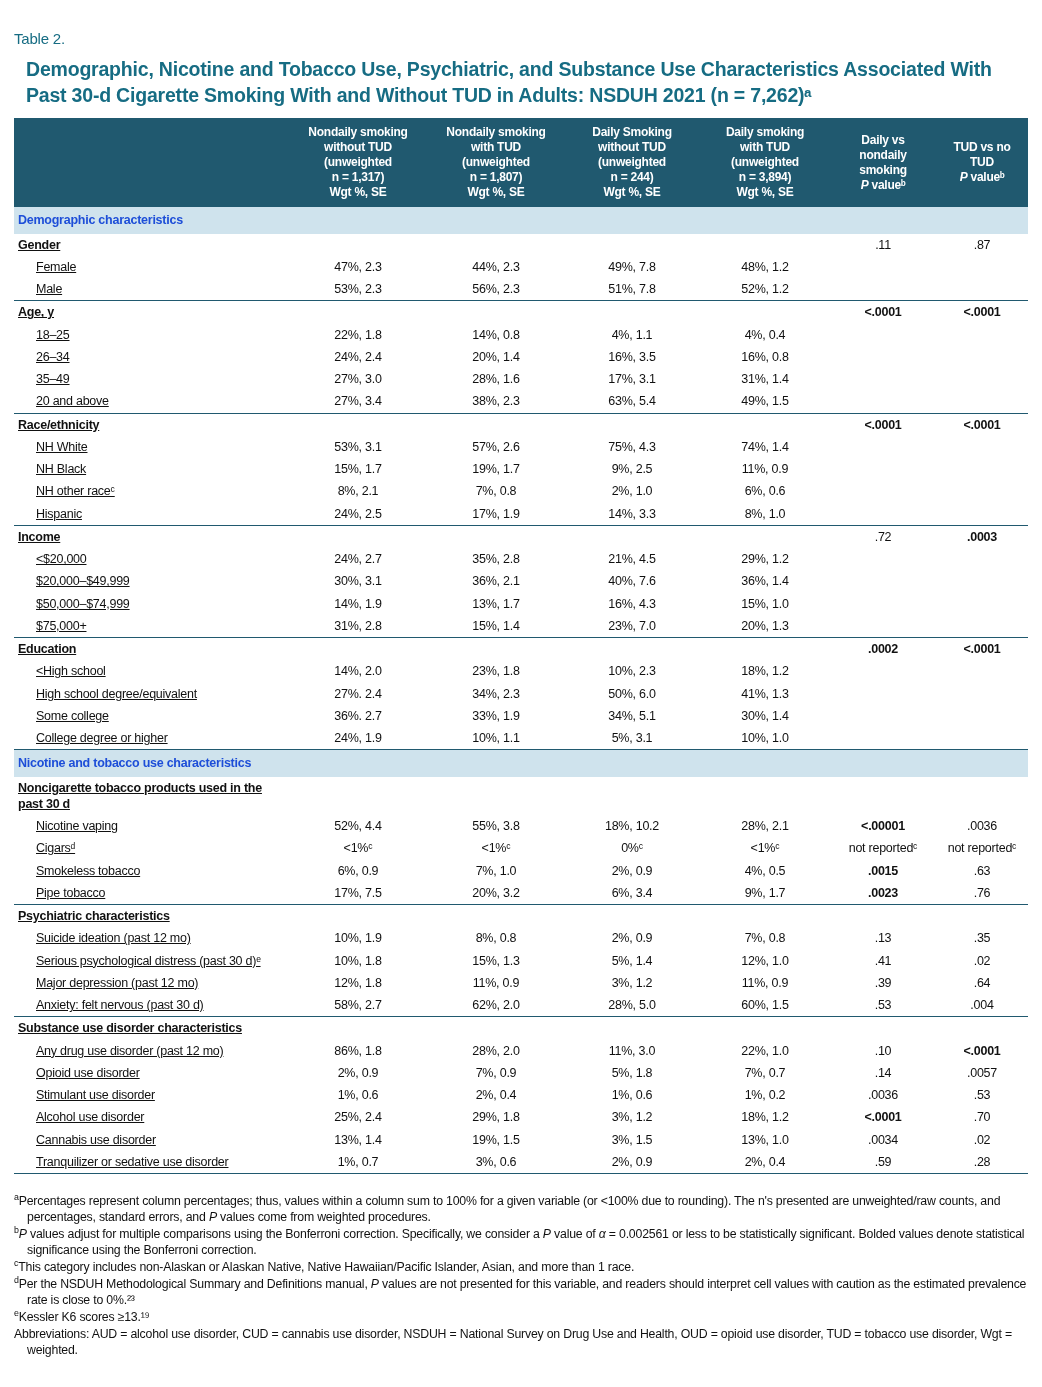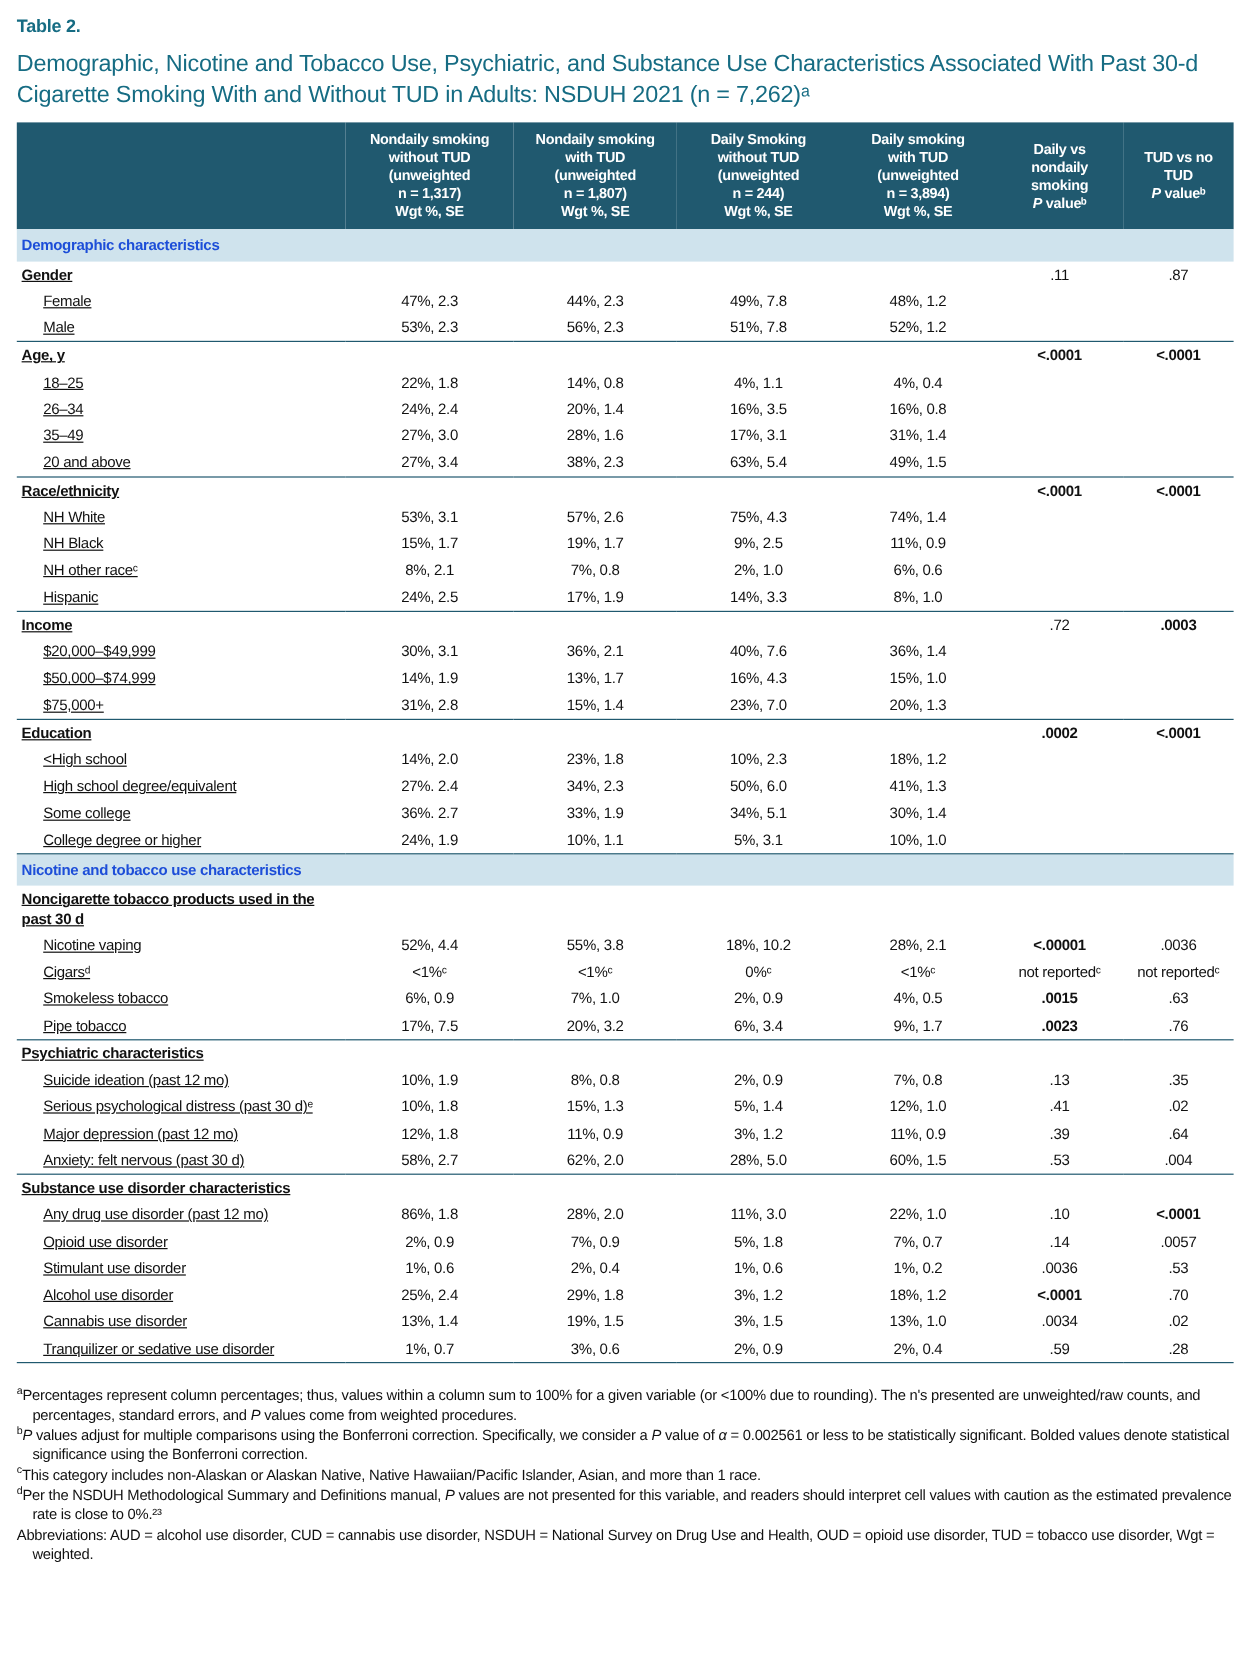--- a/index.html
+++ b/index.html
@@ -23,10 +23,10 @@
   }
   .table-label{
     color:var(--accent);
-    font-weight:bold;
+    font-weight:normal;
     font-size:15px;
     letter-spacing:-0.2px;
-    margin:4px 0 10px 0;
+    margin:20px 0 10px 0;
   }
   .title{
     color:var(--accent);

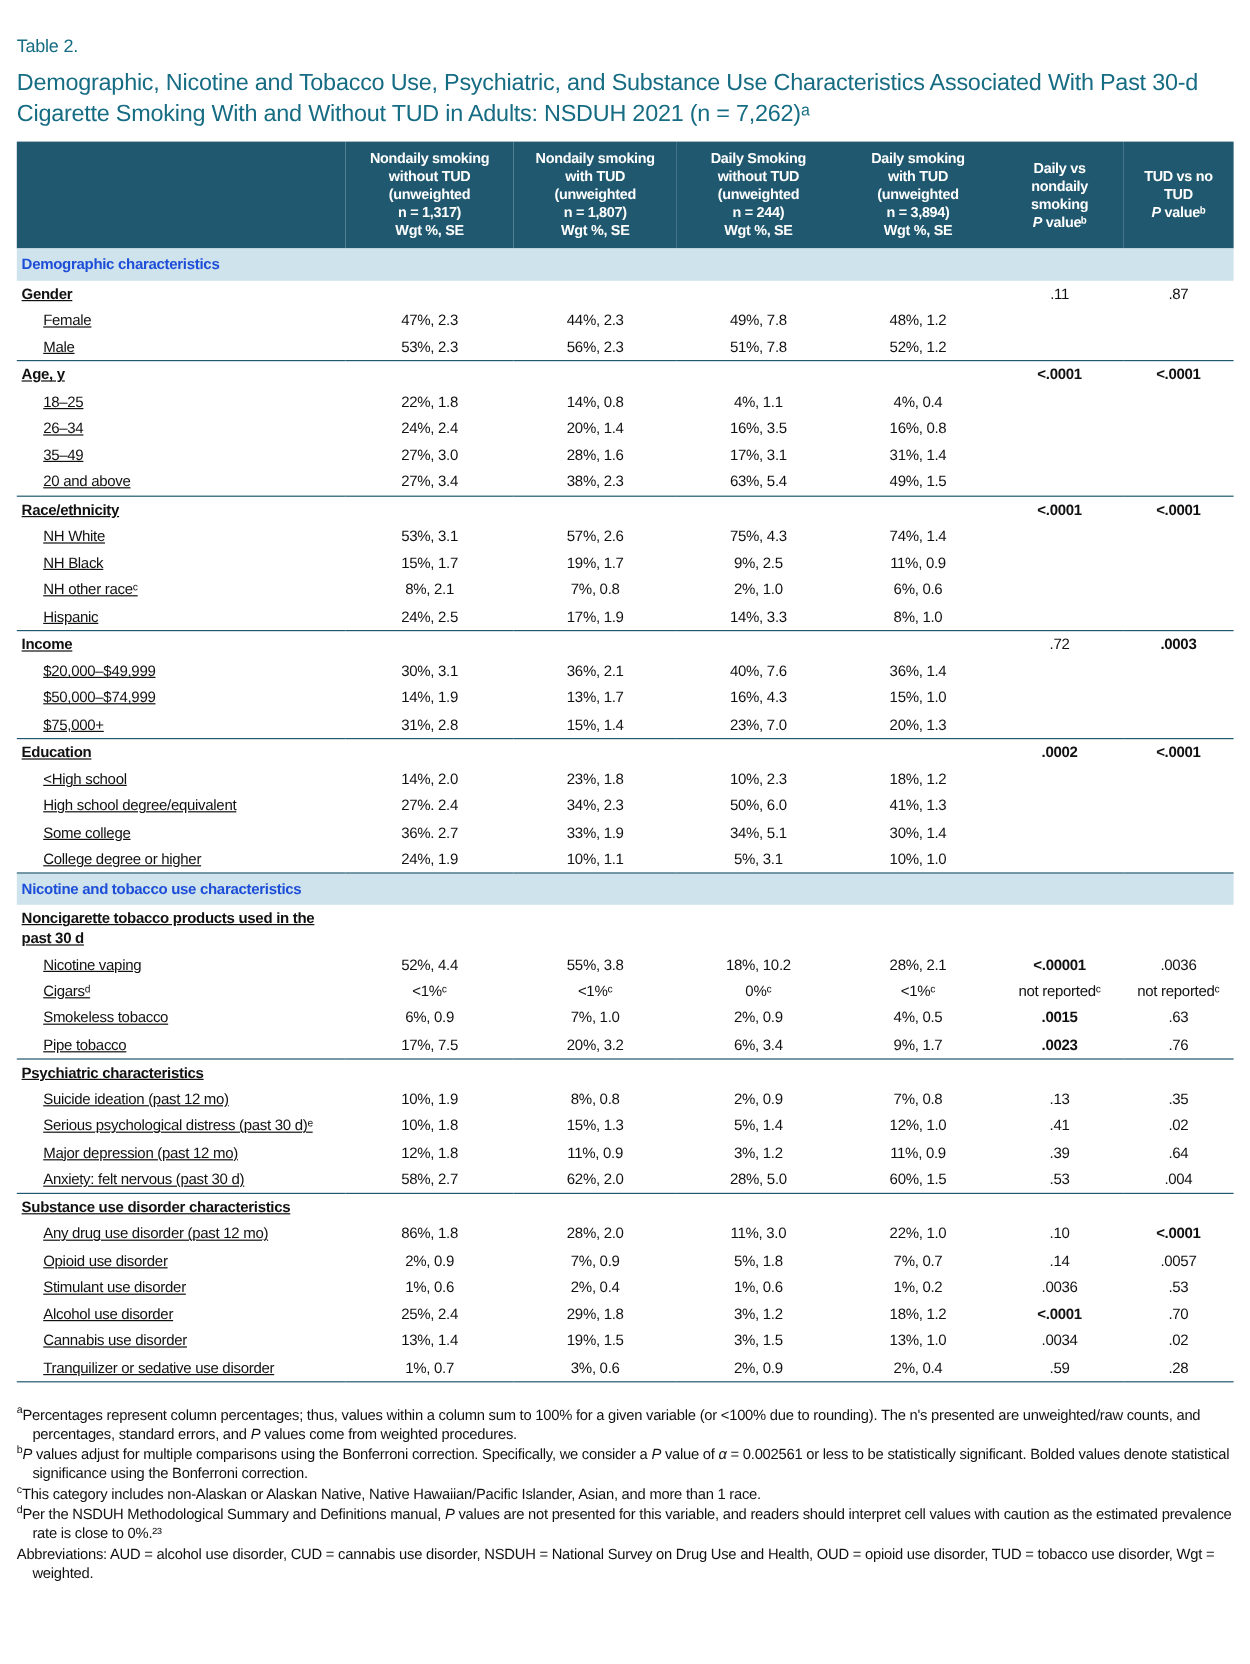--- a/index.html
+++ b/index.html
@@ -30,11 +30,11 @@
   }
   .title{
     color:var(--accent);
-    font-weight:normal;
+    font-weight:bold;
     font-size:19.5px;
     line-height:1.32;
     letter-spacing:-0.2px;
-    margin:0 0 10px 0;
+    margin:0 0 10px 12px;
   }
   table.main{
     width:1014px;

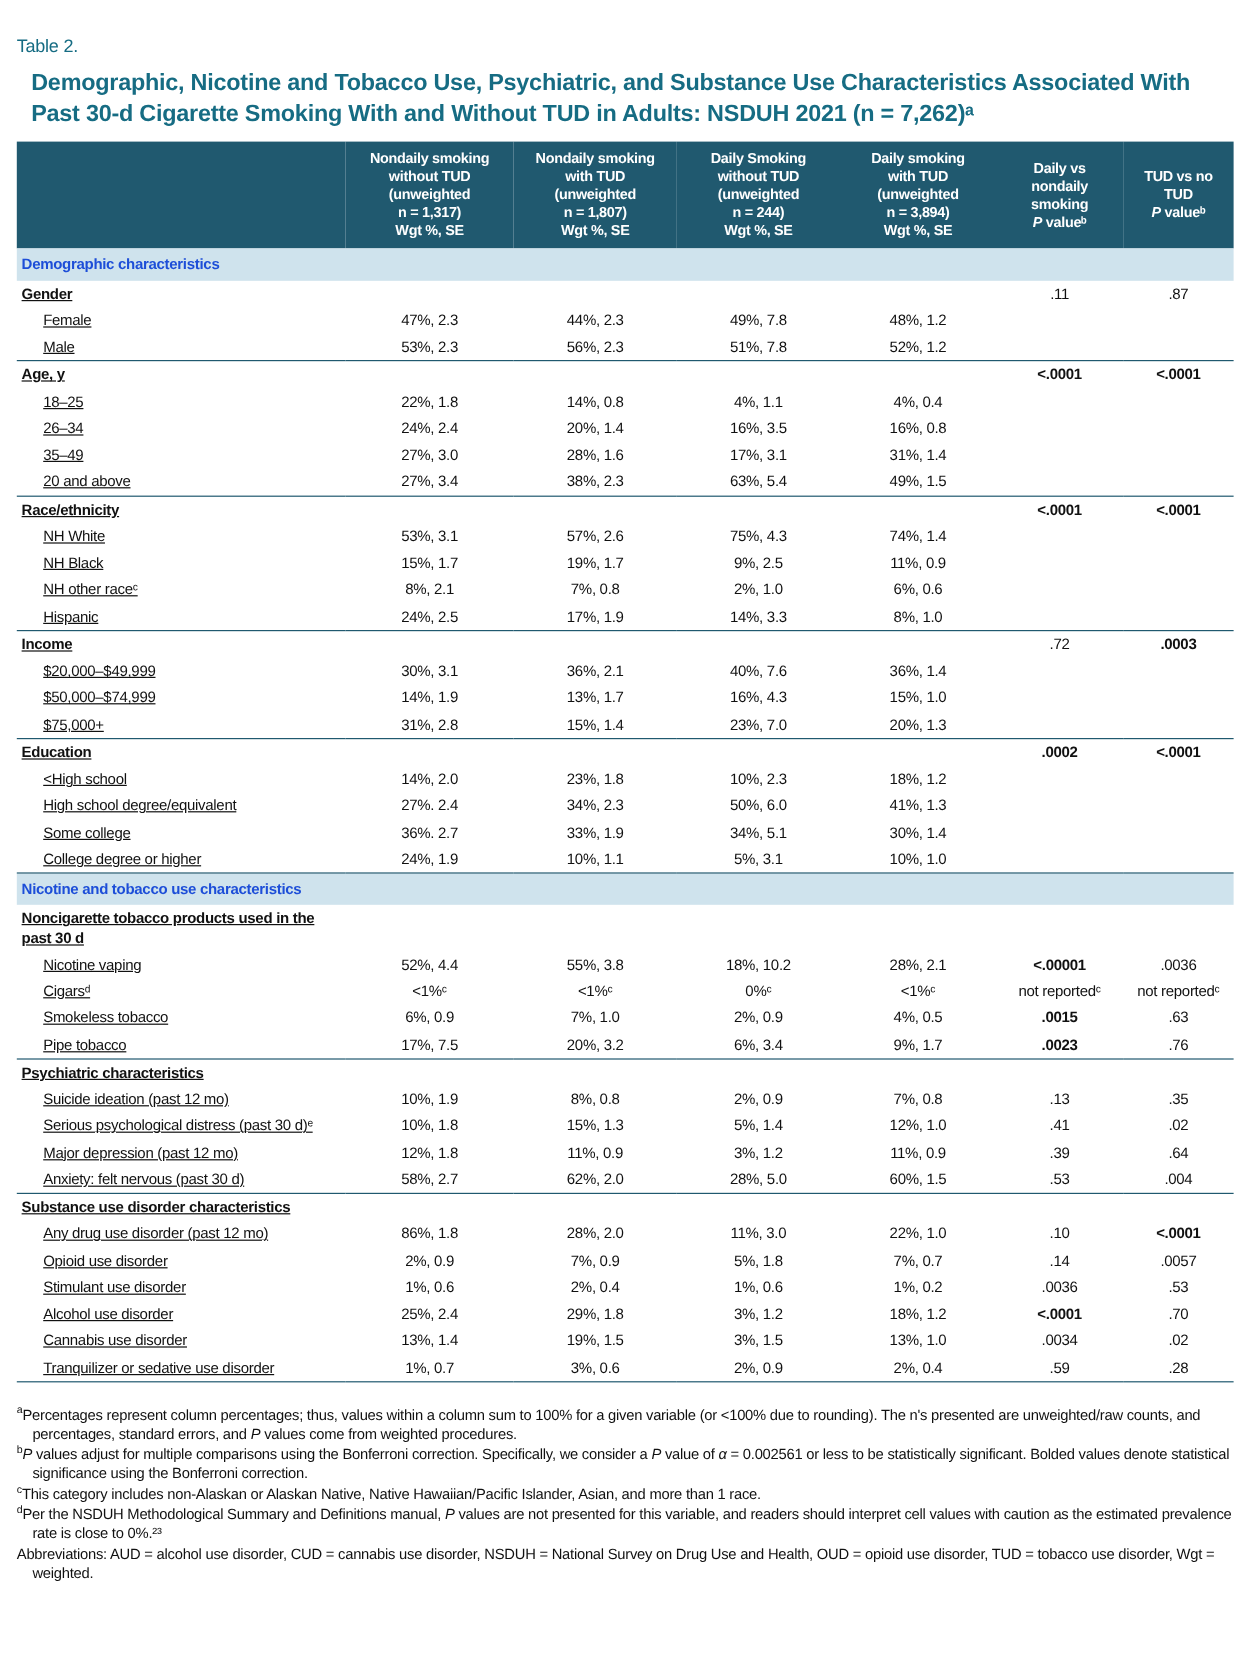--- a/index.html
+++ b/index.html
@@ -267,6 +267,15 @@
           <td class="pv b">.0003</td>
         </tr>
         <tr class="item">
+          <td class="lbl ind">&lt;$20,000</td>
+          <td class="val">24%, 2.7</td>
+          <td class="val">35%, 2.8</td>
+          <td class="val">21%, 4.5</td>
+          <td class="val">29%, 1.2</td>
+          <td class="pv"></td>
+          <td class="pv"></td>
+        </tr>
+        <tr class="item">
           <td class="lbl ind">$20,000–$49,999</td>
           <td class="val">30%, 3.1</td>
           <td class="val">36%, 2.1</td>

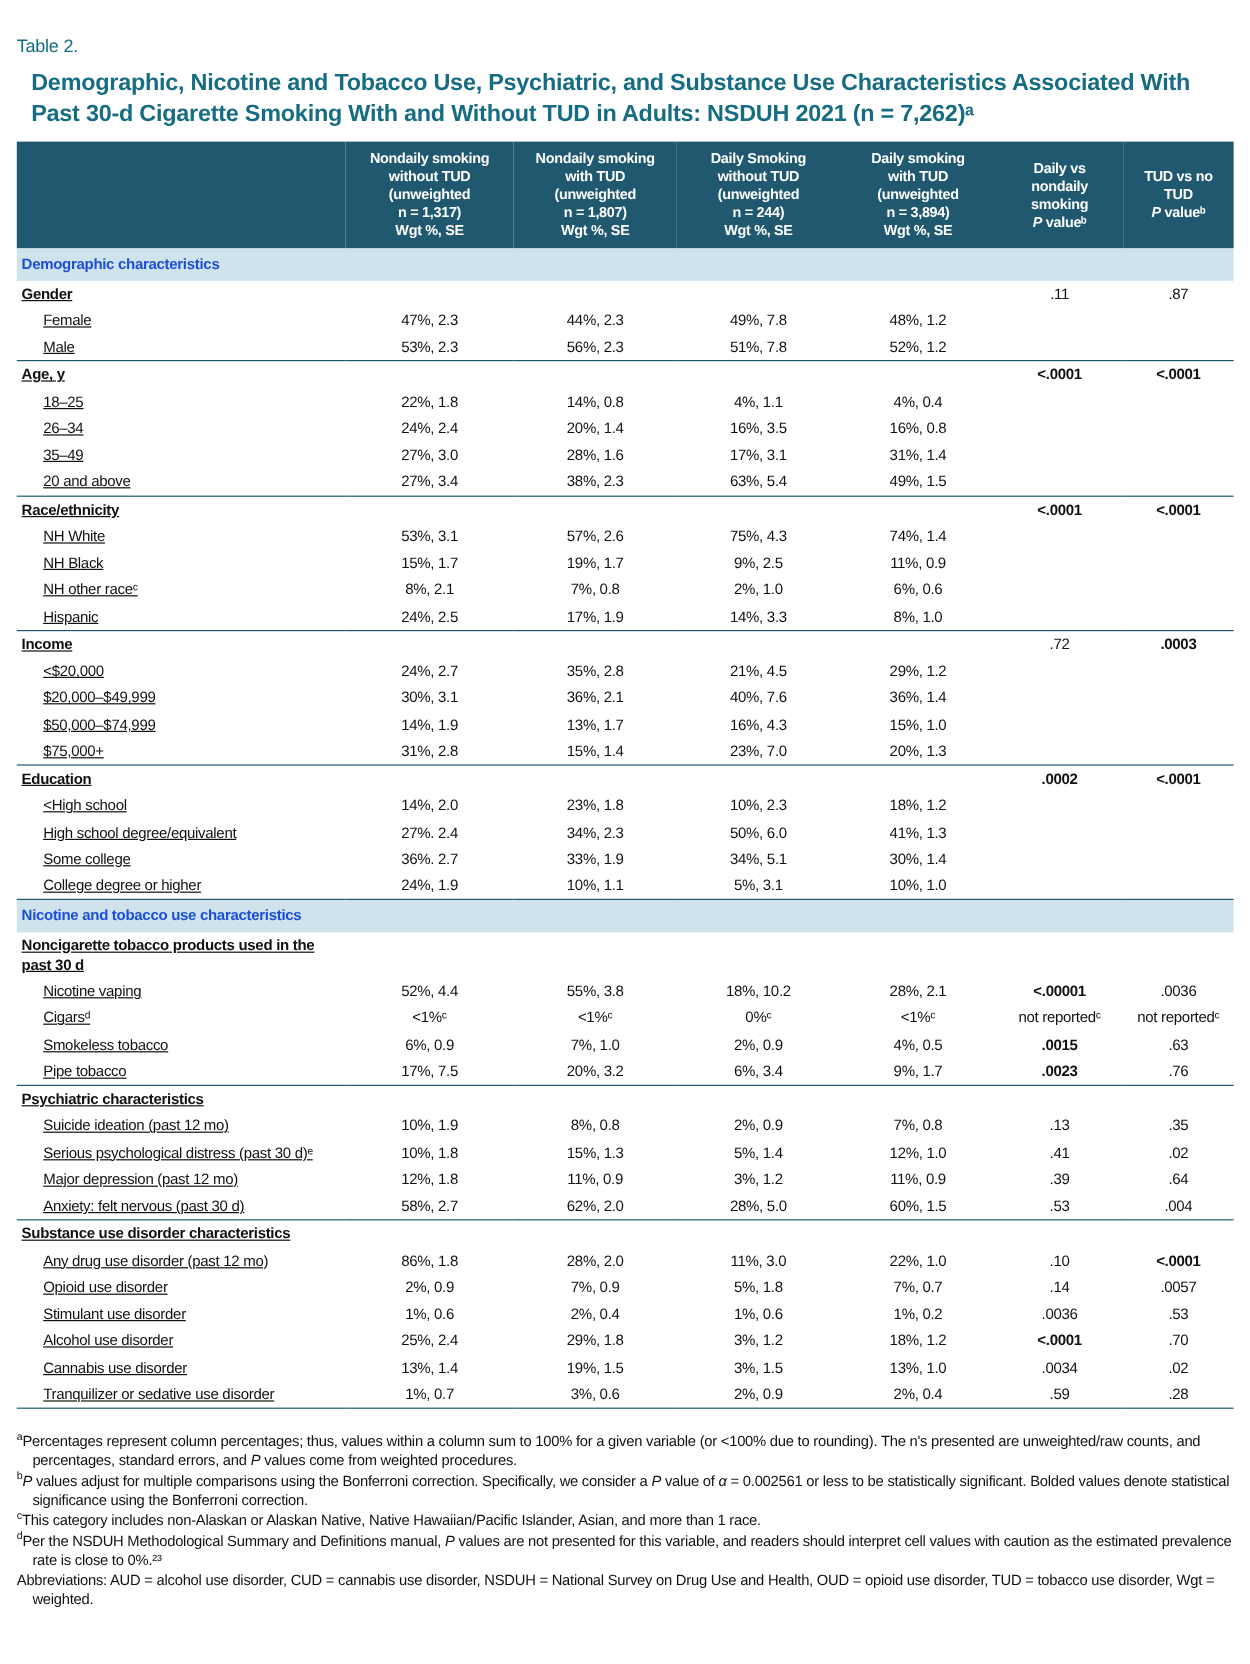--- a/index.html
+++ b/index.html
@@ -512,6 +512,7 @@
       <div class="fn"><sup>b</sup><i>P</i> values adjust for multiple comparisons using the Bonferroni correction. Specifically, we consider a <i>P</i> value of <i>α</i> = 0.002561 or less to be statistically significant. Bolded values denote statistical significance using the Bonferroni correction.</div>
       <div class="fn"><sup>c</sup>This category includes non-Alaskan or Alaskan Native, Native Hawaiian/Pacific Islander, Asian, and more than 1 race.</div>
       <div class="fn"><sup>d</sup>Per the NSDUH Methodological Summary and Definitions manual, <i>P</i> values are not presented for this variable, and readers should interpret cell values with caution as the estimated prevalence rate is close to 0%.²³</div>
+      <div class="fn"><sup>e</sup>Kessler K6 scores ≥13.¹⁹</div>
       <div class="fn">Abbreviations: AUD = alcohol use disorder, CUD = cannabis use disorder, NSDUH = National Survey on Drug Use and Health, OUD = opioid use disorder, TUD = tobacco use disorder, Wgt = weighted.</div>
     </div>
 </div>

